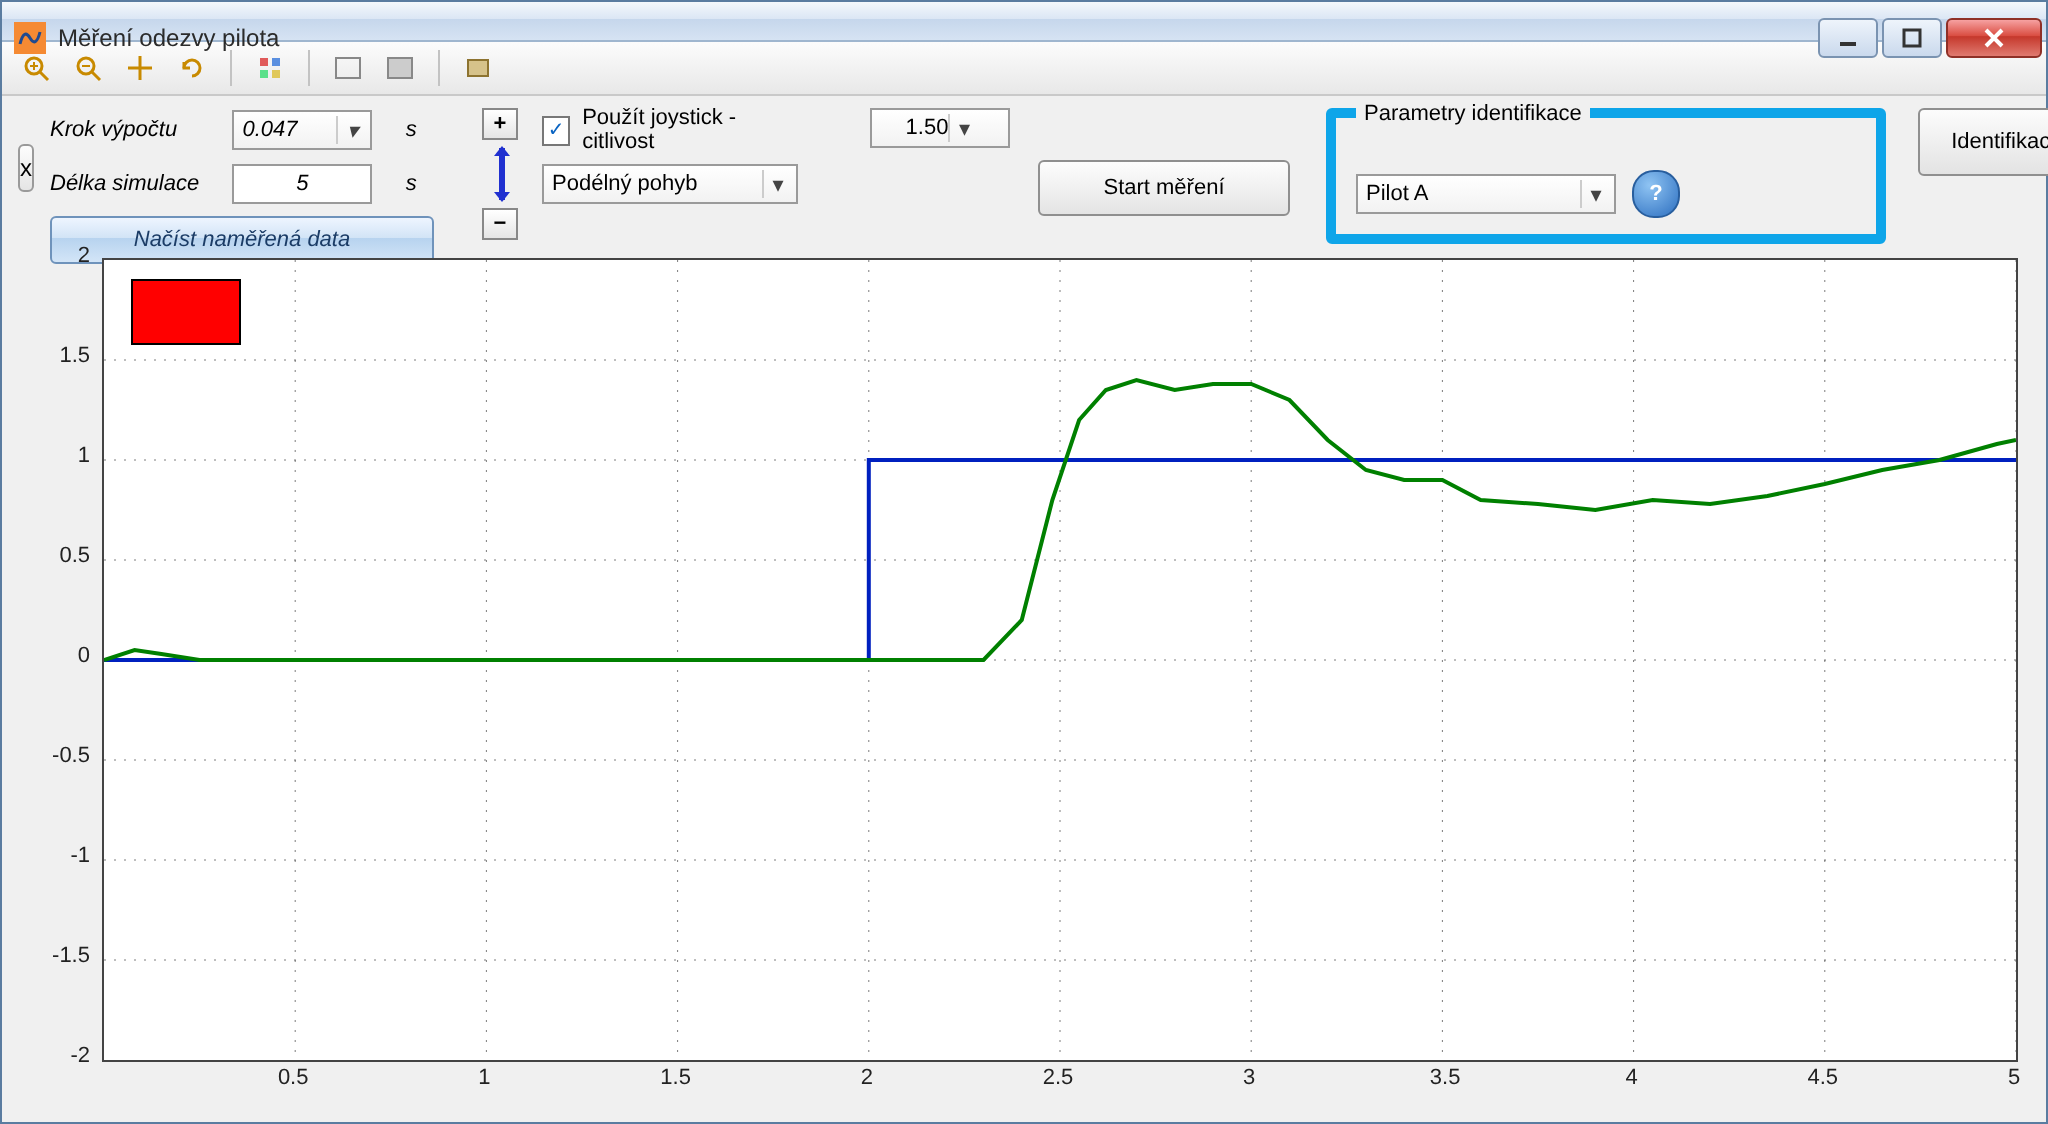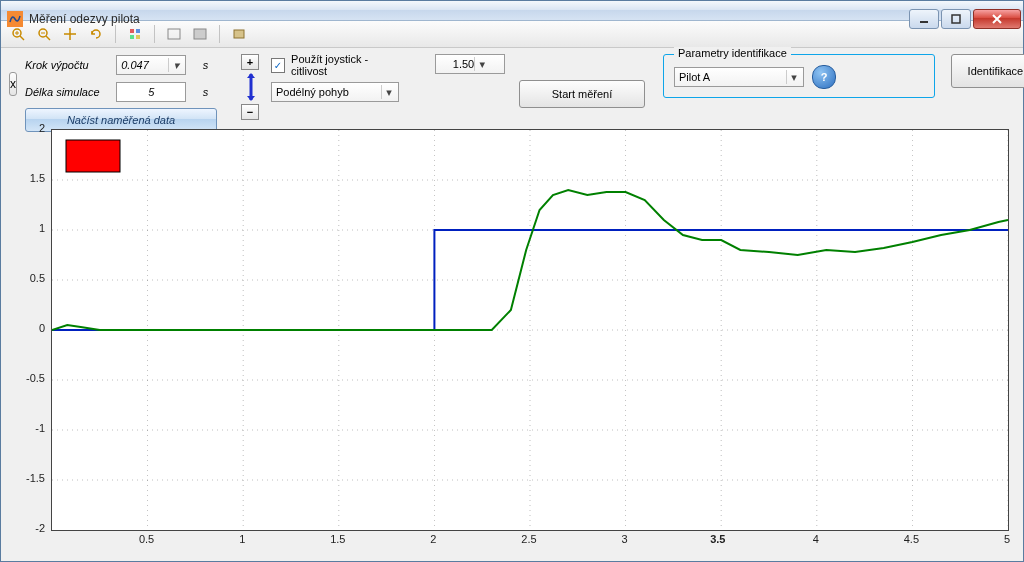--- a/index.html
+++ b/index.html
@@ -179,7 +179,7 @@
   .sensdrop { margin-left: 28px; width:66px;justify-content:center; }
 
   .fieldset {
-    border:1px solid #0ea5e9;
+    border:5px solid #0ea5e9;
     border-radius:3px;
     padding: 6px 10px 8px 10px;
     margin-left: 10px;

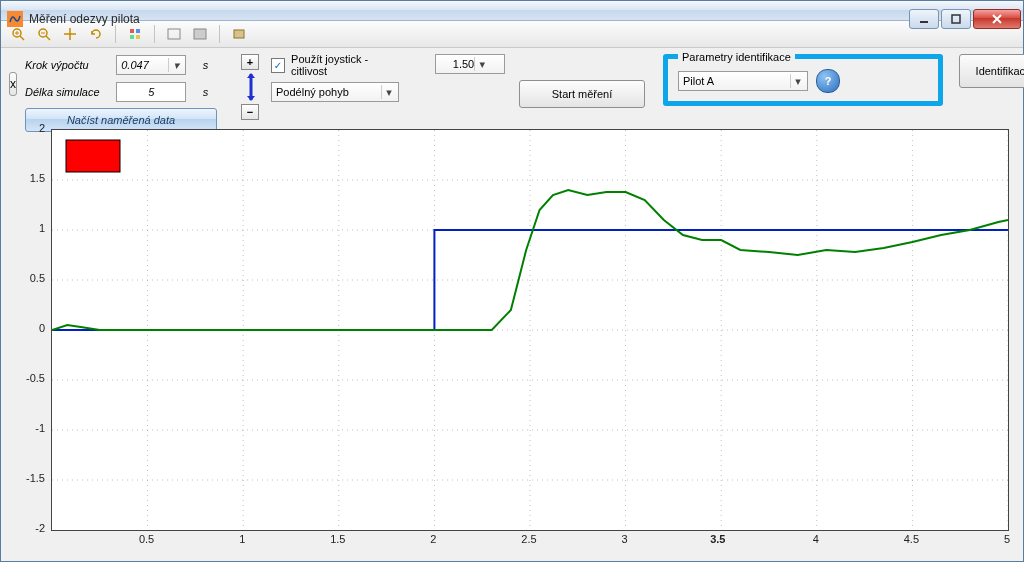--- a/index.html
+++ b/index.html
@@ -193,7 +193,7 @@
     padding:0 4px;
     font-size:11px;
   }
-  .fieldset .row { display:flex; align-items:center; gap:8px; margin-top:4px; }
+  .fieldset .row { display:flex; align-items:center; gap:8px; margin-top:20px; }
   .helpbtn {
     width:22px; height:22px;
     border-radius:11px;

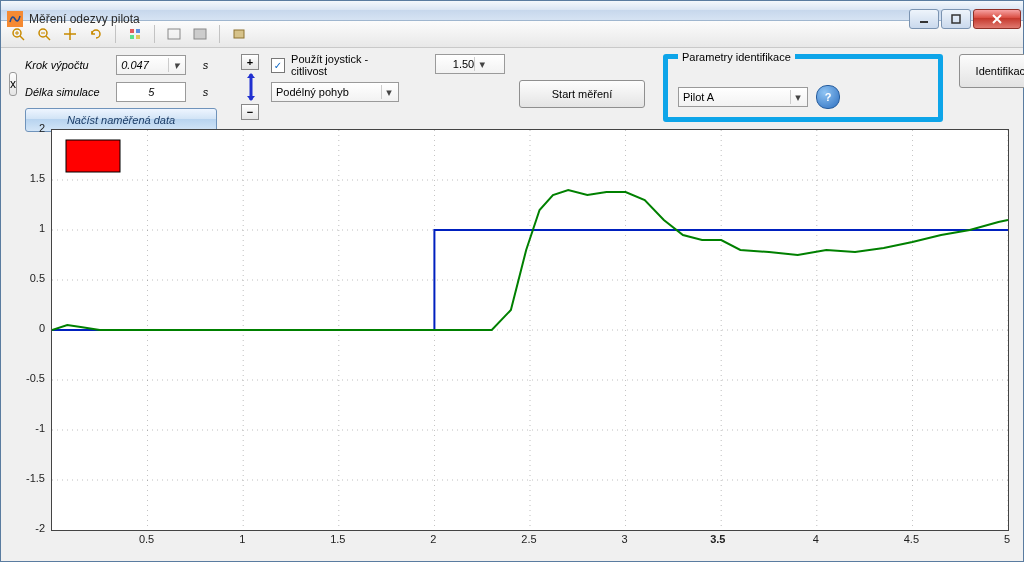--- a/index.html
+++ b/index.html
@@ -457,7 +457,7 @@
       <div class="tick-x" style="left: 414.4px; top: 404px; width: 20px; text-align: center;">2</div>
       <div class="tick-x" style="left: 510px; top: 404px; width: 20px; text-align: center;">2.5</div>
       <div class="tick-x" style="left: 605.6px; top: 404px; width: 20px; text-align: center;">3</div>
-      <div class="tick-x" style="left: 701.2px; top: 404px; width: 20px; text-align: left; font-weight: bold;">3.5</div>
+      <div class="tick-x" style="left: 701.2px; top: 404px; width: 20px; text-align: right;">3.5</div>
       <div class="tick-x" style="left: 796.8px; top: 404px; width: 20px; text-align: center;">4</div>
       <div class="tick-x" style="left: 892.4px; top: 404px; width: 20px; text-align: center;">4.5</div>
       <div class="tick-x" style="left: 988px; top: 404px; width: 20px; text-align: center;">5</div>

